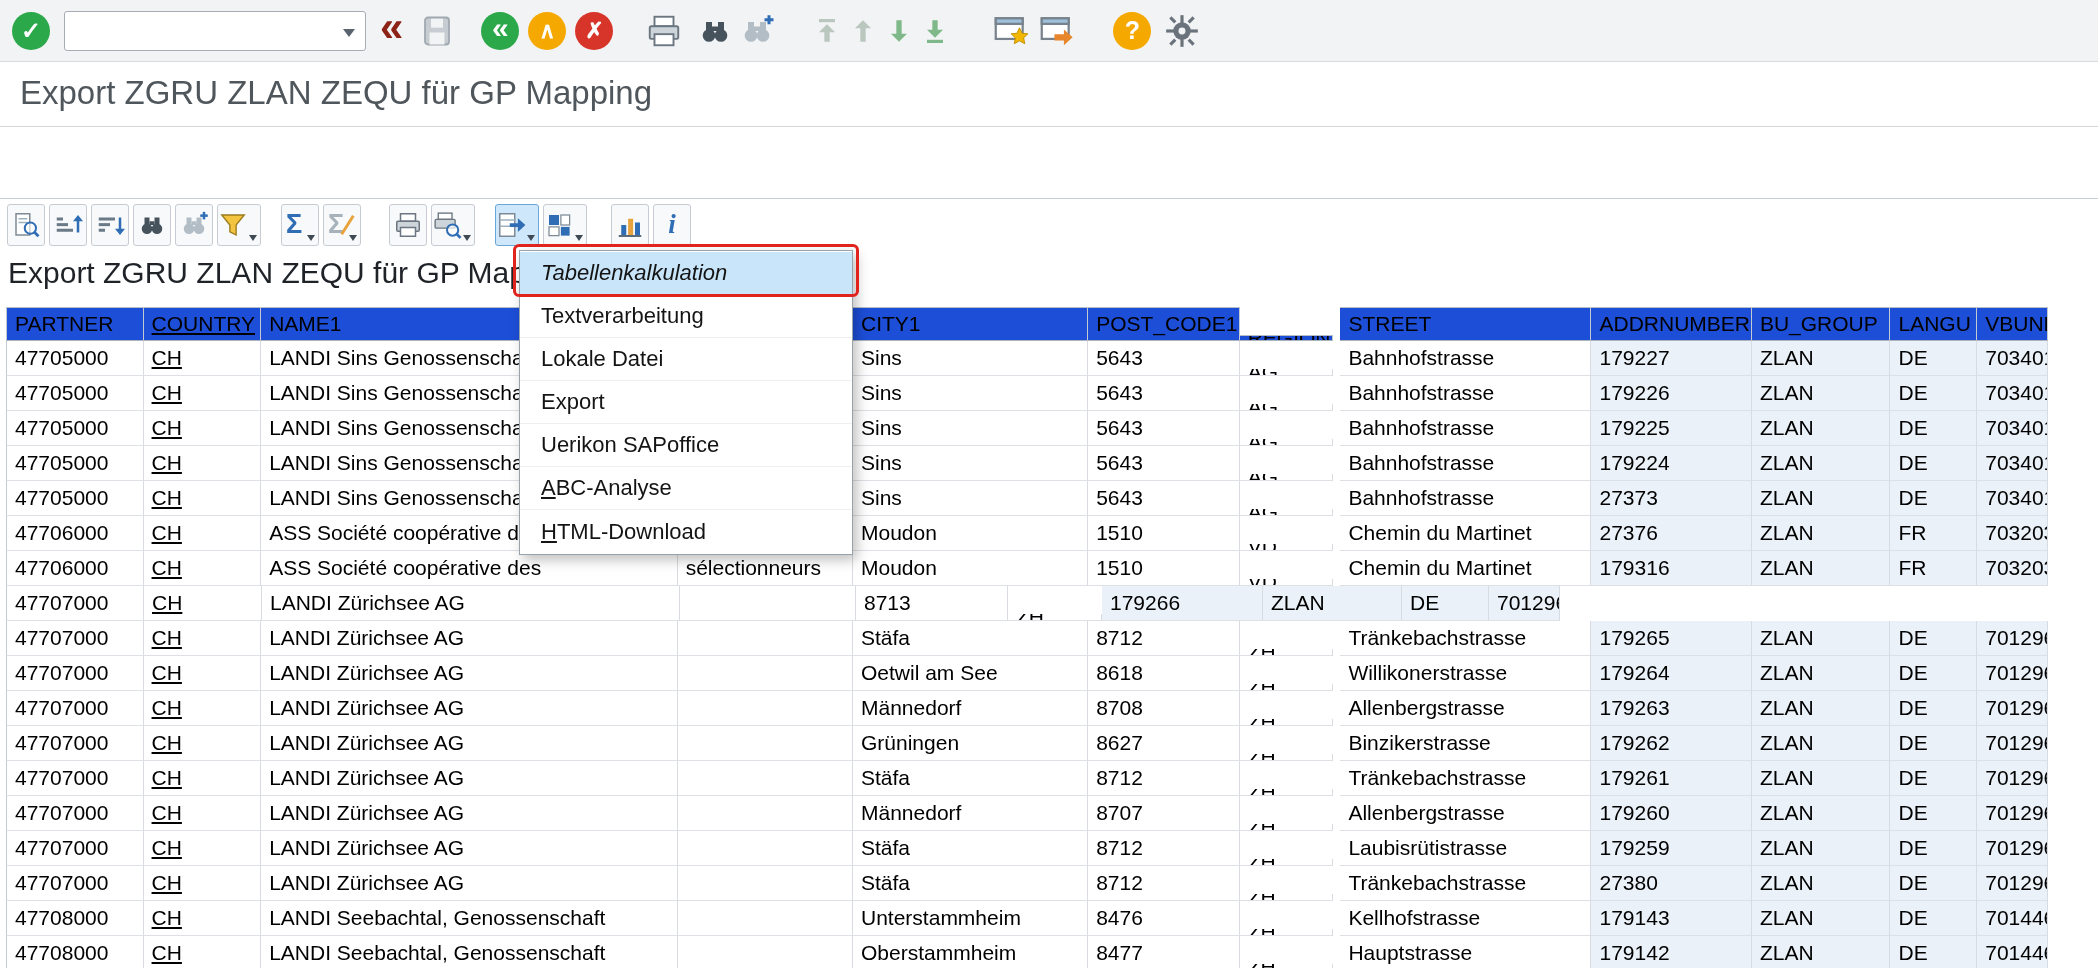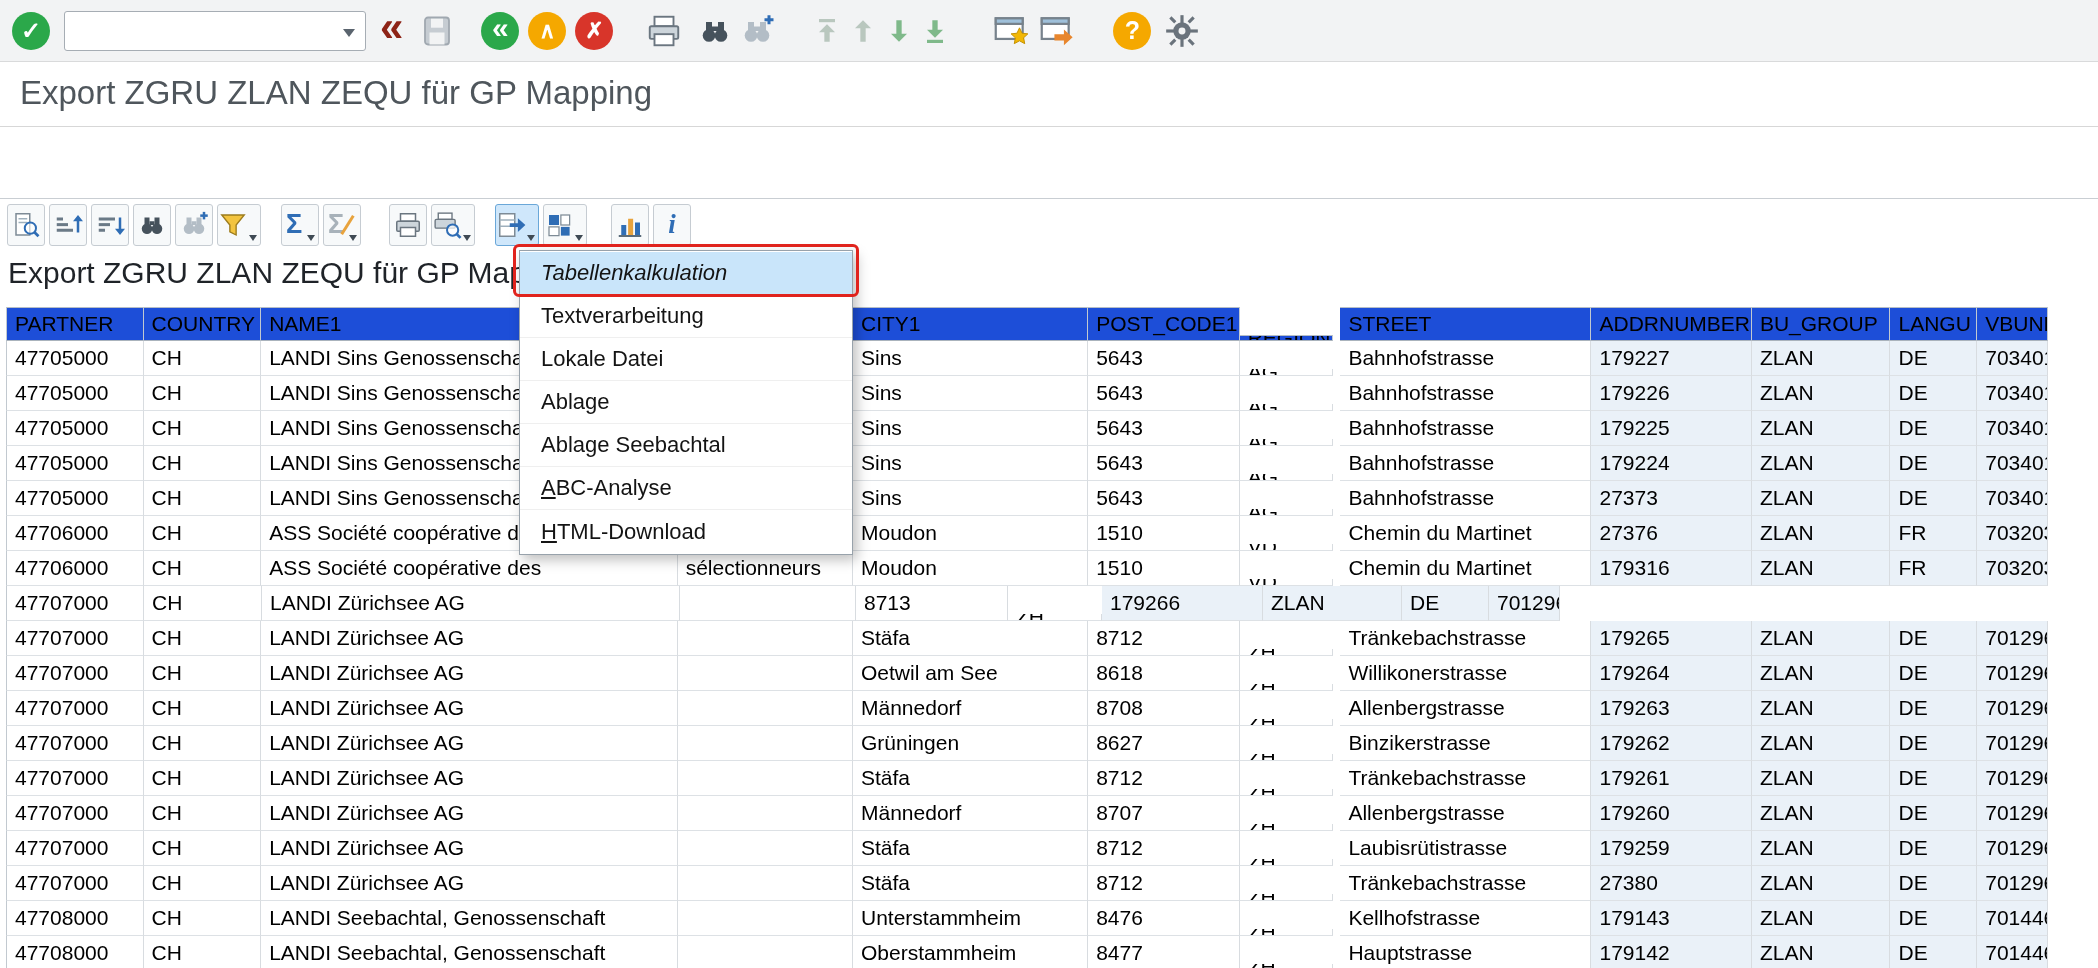--- a/index.html
+++ b/index.html
@@ -53,7 +53,7 @@
   .td{background:#fff;border-right:1px solid #d8dce0;border-bottom:1px solid #dde1e5;
     display:flex;align-items:center;padding:0 8px;white-space:nowrap;overflow:hidden;}
   .td.key{background:#eaf1f8;}
-  .c0{width:138px;border-left:1px solid #c2c9d0;} .c1{width:118px;} .c2{width:418px;} .c3{width:176px;}
+  .c0{width:138px;border-left:1px solid #c2c9d0;} .c1{width:118px;text-decoration:underline;} .c2{width:418px;} .c3{width:176px;}
   .c4{width:236px;} .c5{width:152px;} .c6{width:94px;margin-top:28px;} .c7{width:252px;margin-left:7px;} .c8{width:161px;text-align:right;}
   .c9{width:139px;} .c10{width:87px;} .c11{width:71px;}
 

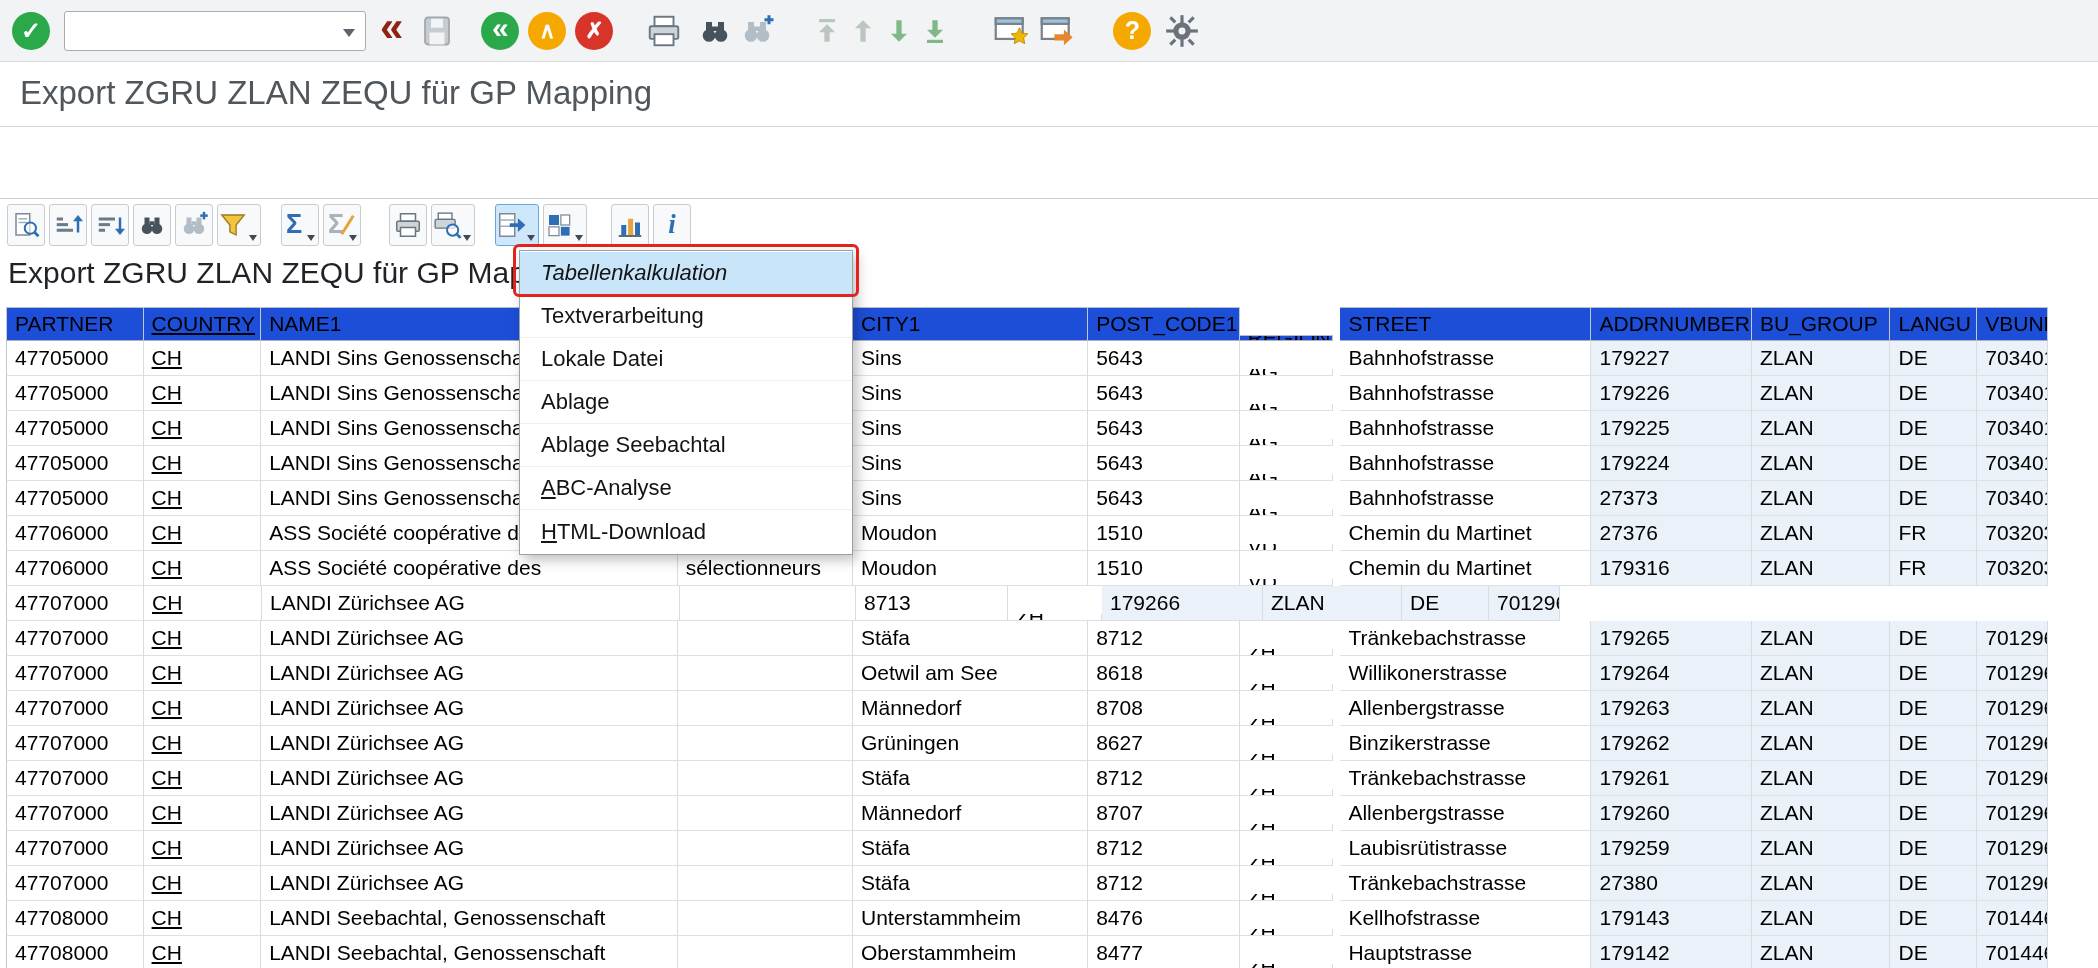--- a/index.html
+++ b/index.html
@@ -560,7 +560,7 @@
     <div class="menu-item selected">Tabellenkalkulation</div>
     <div class="menu-item">Textverarbeitung</div>
     <div class="menu-item">Lokale Datei</div>
-    <div class="menu-item">Ablage</div>
+    <div class="menu-item">Export</div>
     <div class="menu-item">Ablage Seebachtal</div>
     <div class="menu-item"><u>A</u>BC-Analyse</div>
     <div class="menu-item"><u>H</u>TML-Download</div>

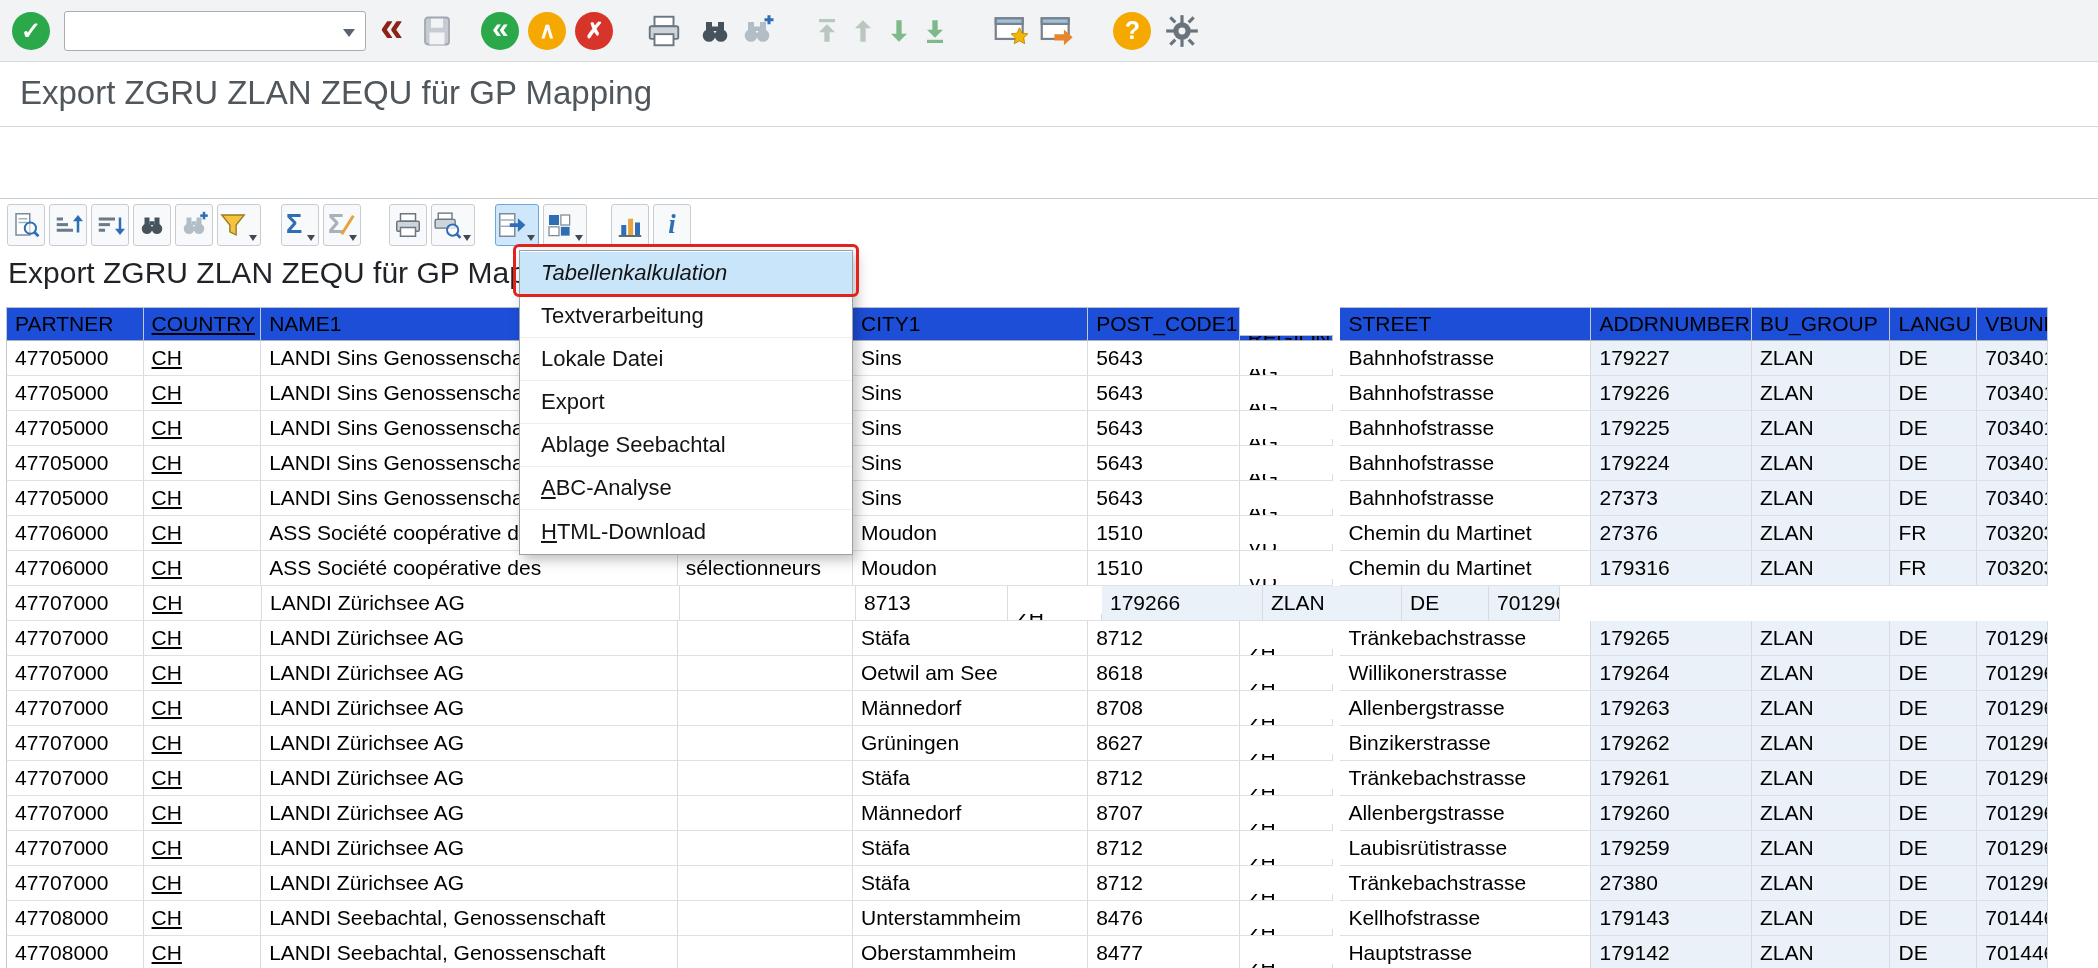--- a/index.html
+++ b/index.html
@@ -561,7 +561,7 @@
     <div class="menu-item">Textverarbeitung</div>
     <div class="menu-item">Lokale Datei</div>
     <div class="menu-item">Export</div>
-    <div class="menu-item">Ablage Seebachtal</div>
+    <div class="menu-item">Uerikon SAPoffice</div>
     <div class="menu-item"><u>A</u>BC-Analyse</div>
     <div class="menu-item"><u>H</u>TML-Download</div>
   </div>

